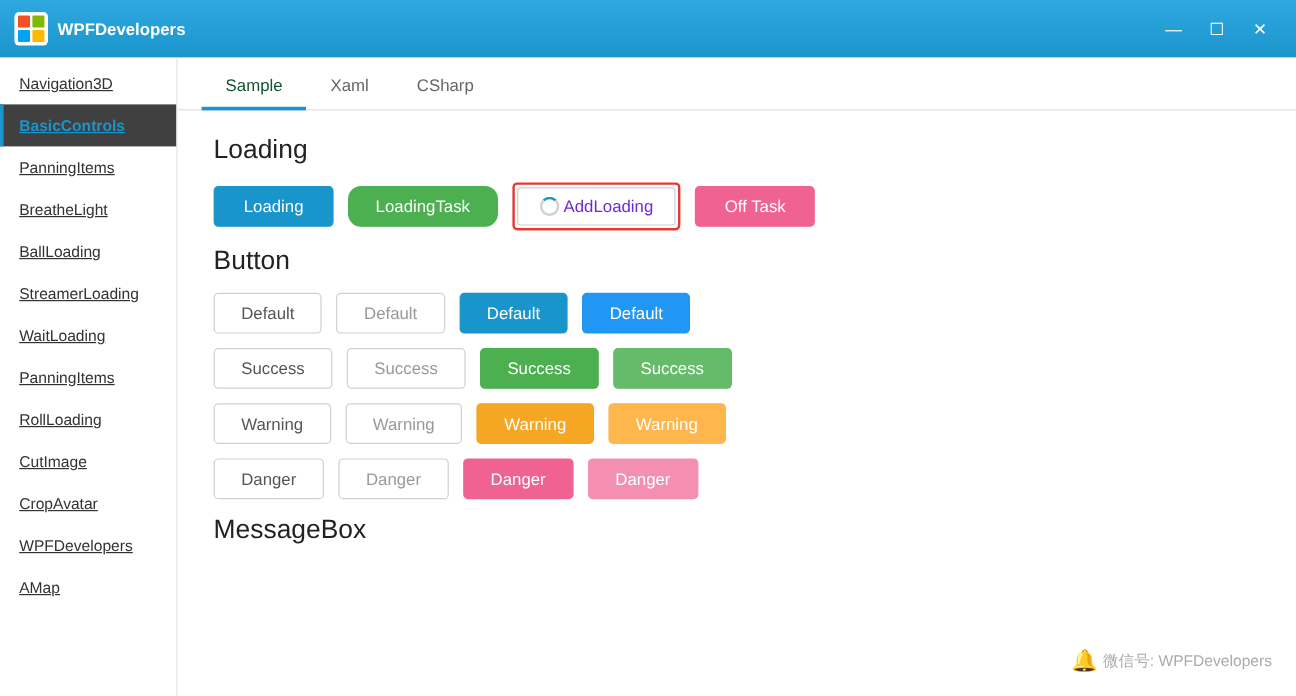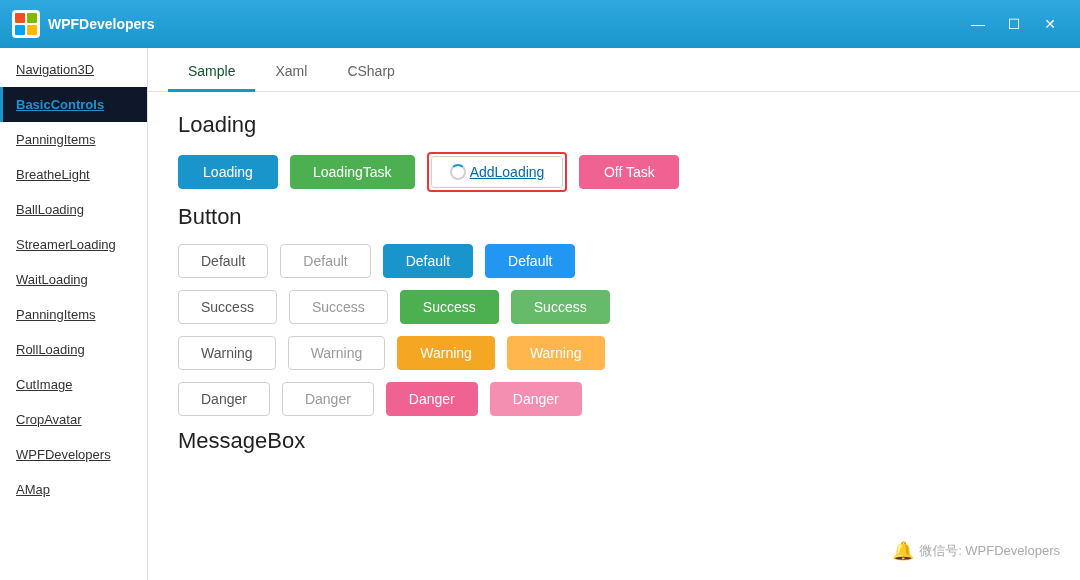--- a/index.html
+++ b/index.html
@@ -58,7 +58,7 @@
       text-decoration: underline;
     }
     .sidebar-item.active {
-      background: #0f172a;
+      background: #404040;
       color: #1a95cc;
       border-left: 3px solid #1a95cc;
       padding-left: 13px;

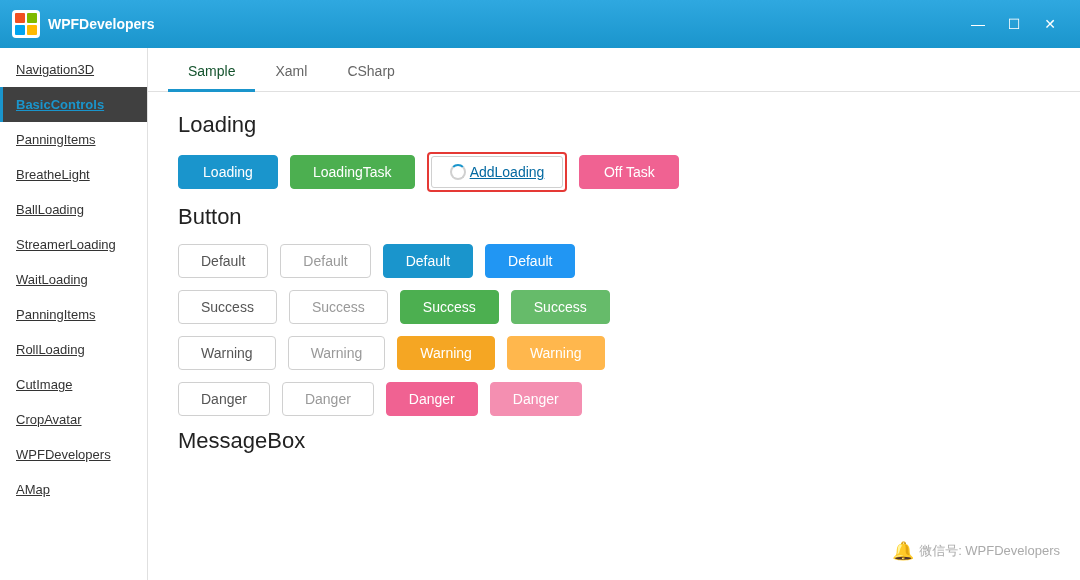--- a/index.html
+++ b/index.html
@@ -143,7 +143,7 @@
 
     
     .btn-loading { background: #1a95cc; color: white; border-color: #1a95cc; min-width: 100px; }
-    .btn-loading-task { background: #4caf50; color: white; border-color: #4caf50; min-width: 100px; }
+    .btn-loading-task { background: #4caf50; color: white; border-color: #4caf50; min-width: 100px; border-radius: 11px; }
     .btn-off-task { background: #f06292; color: white; border-color: #f06292; min-width: 100px; }
 
     

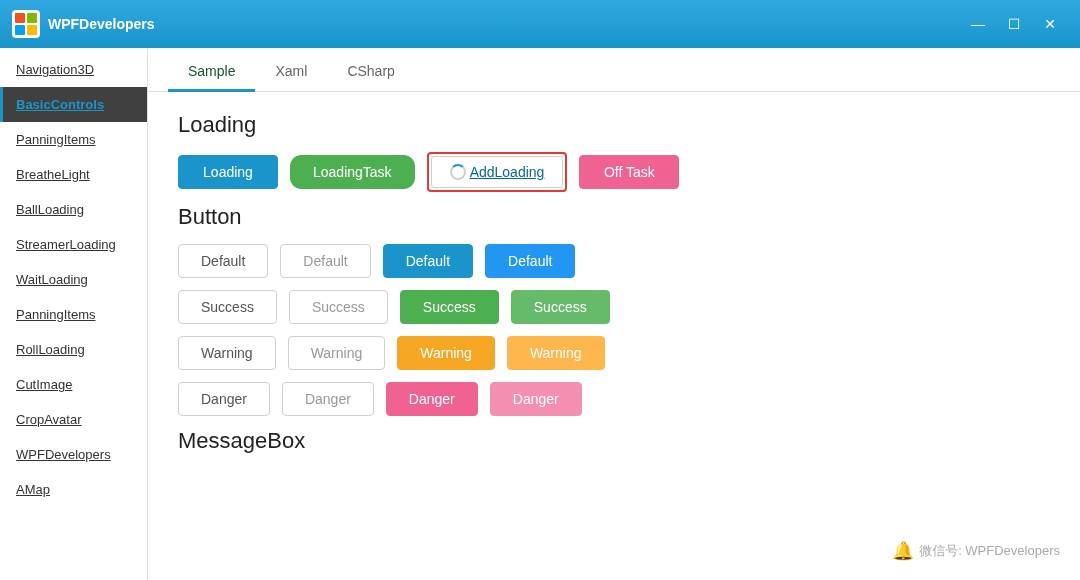--- a/index.html
+++ b/index.html
@@ -155,7 +155,7 @@
     }
     .btn-add-loading {
       background: white;
-      color: #0369a1;
+      color: #6d28d9;
       border: 1px solid #d0d0d0;
       min-width: 100px;
       padding: 7px 18px;
@@ -167,7 +167,6 @@
       align-items: center;
       justify-content: center;
       gap: 4px;
-      text-decoration: underline;
     }
     .loading-spinner {
       width: 16px; height: 16px;

